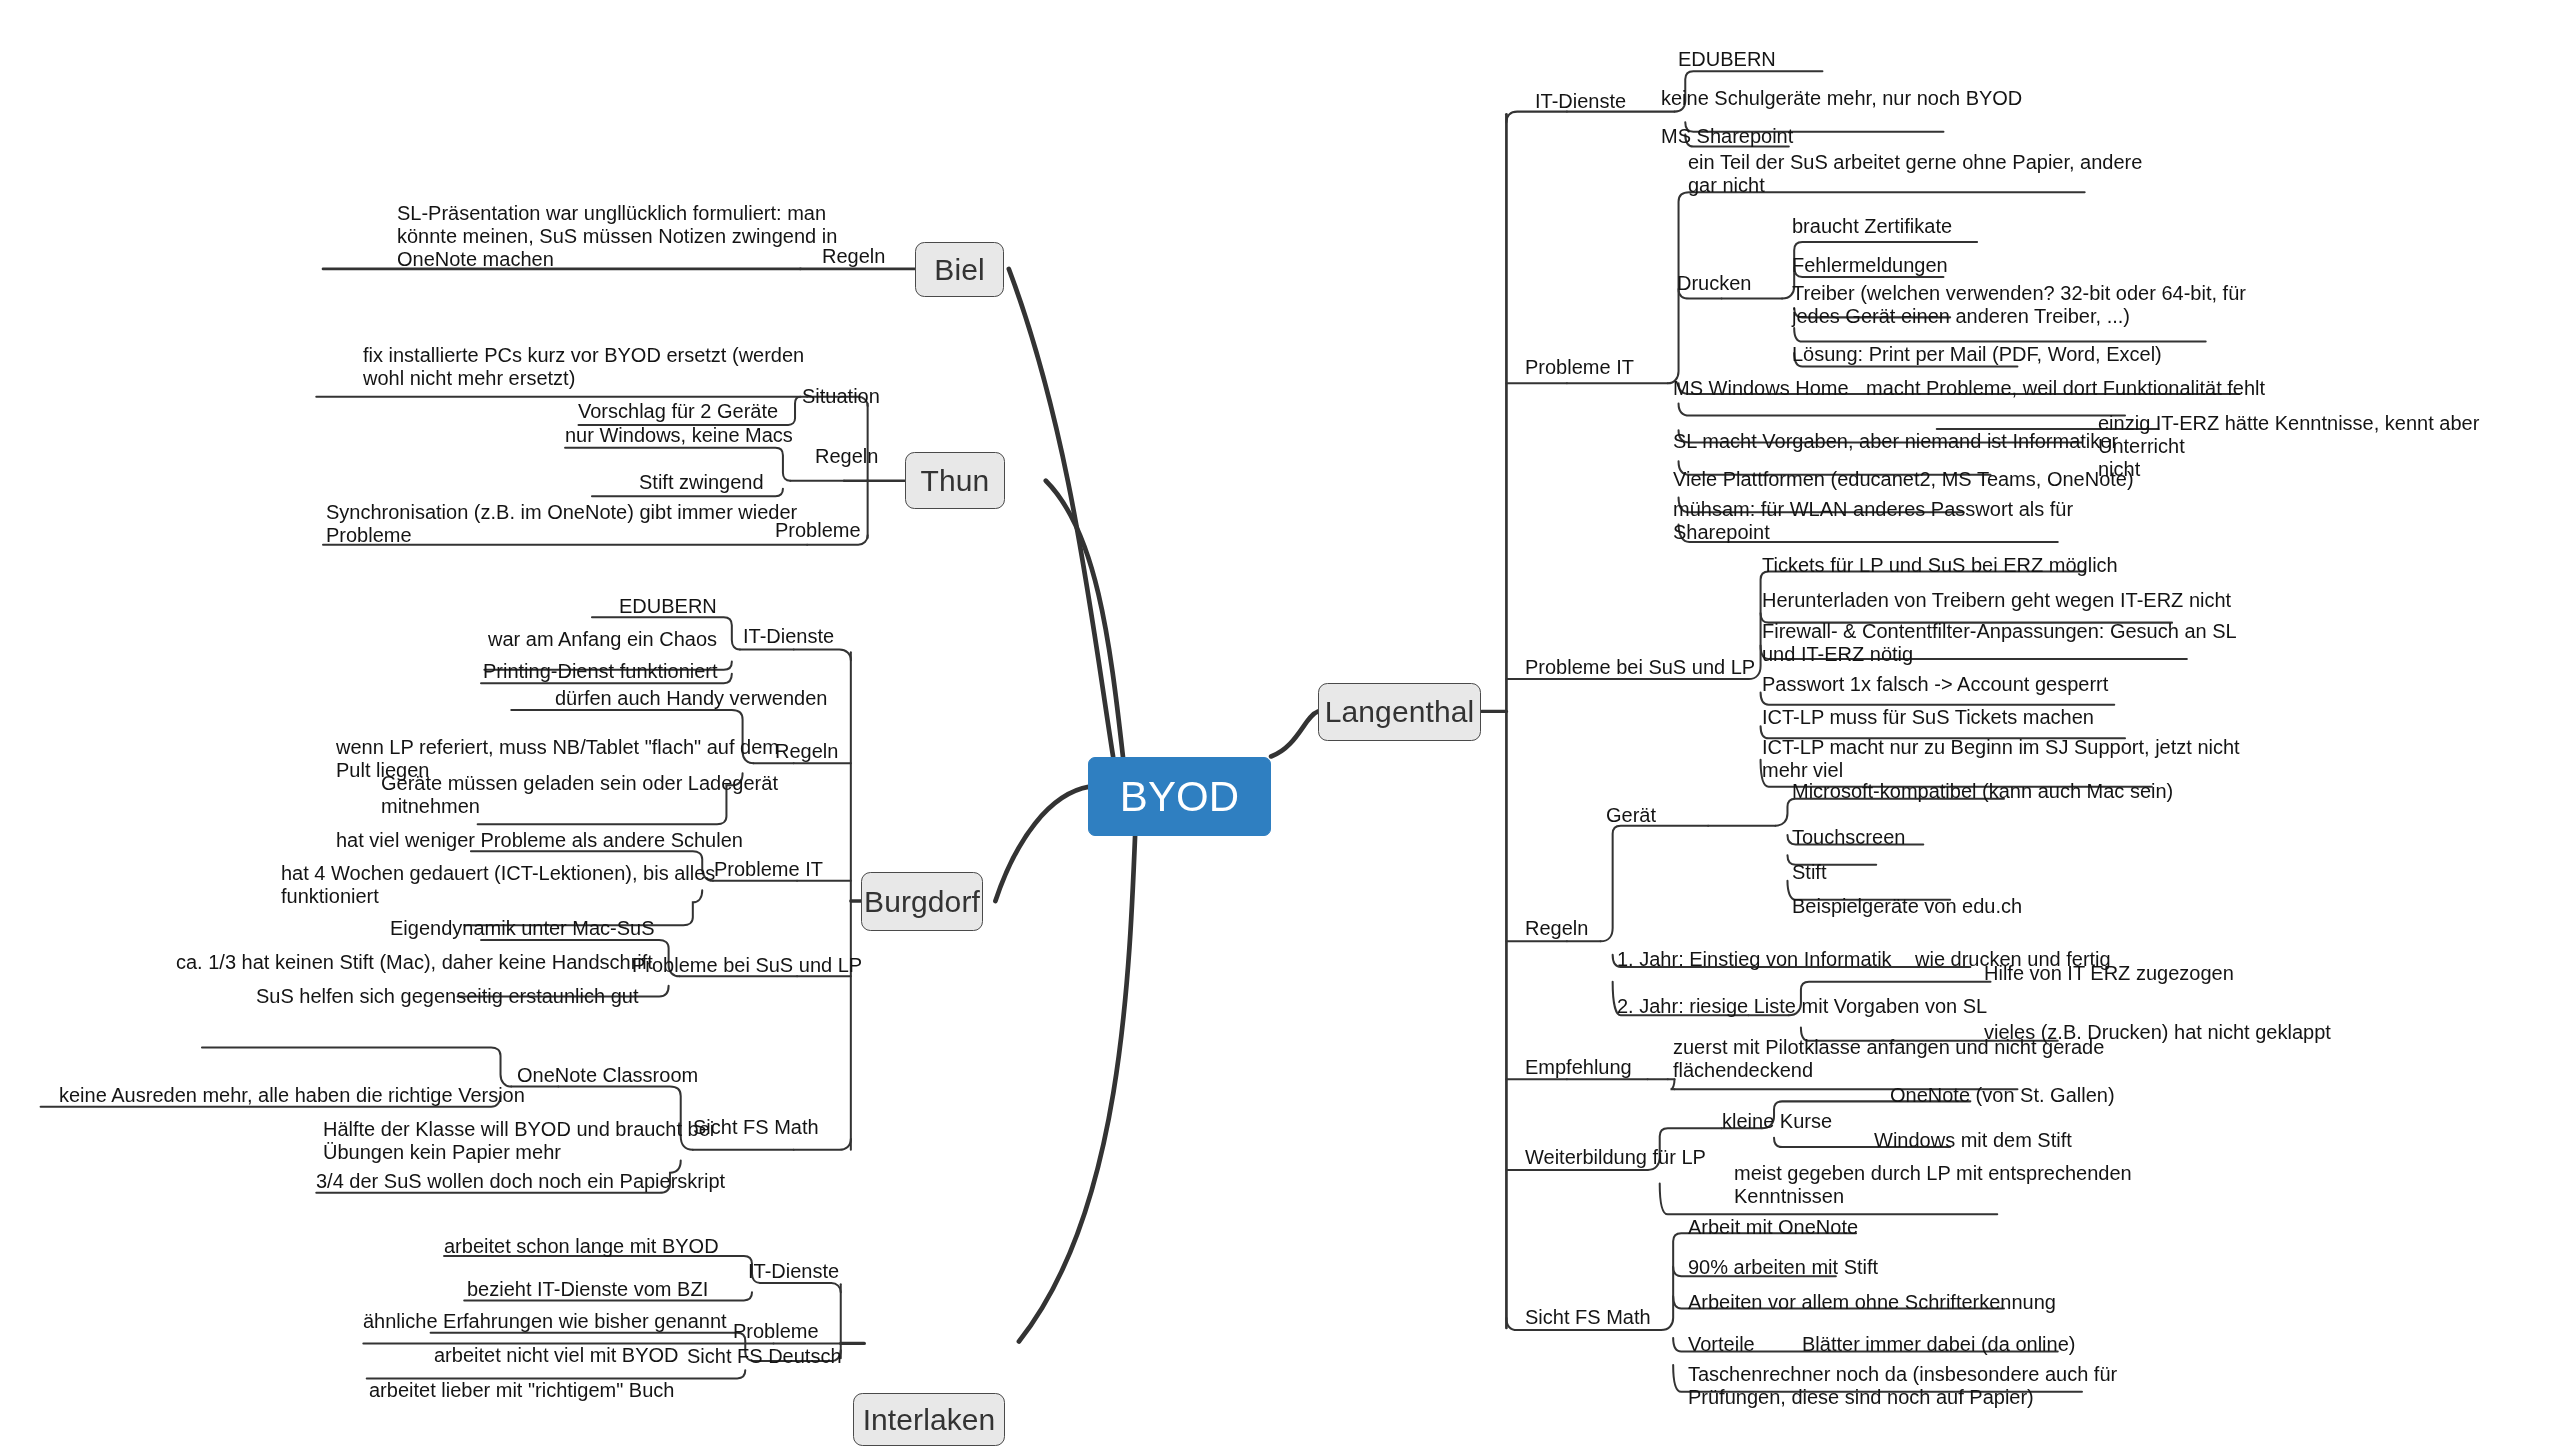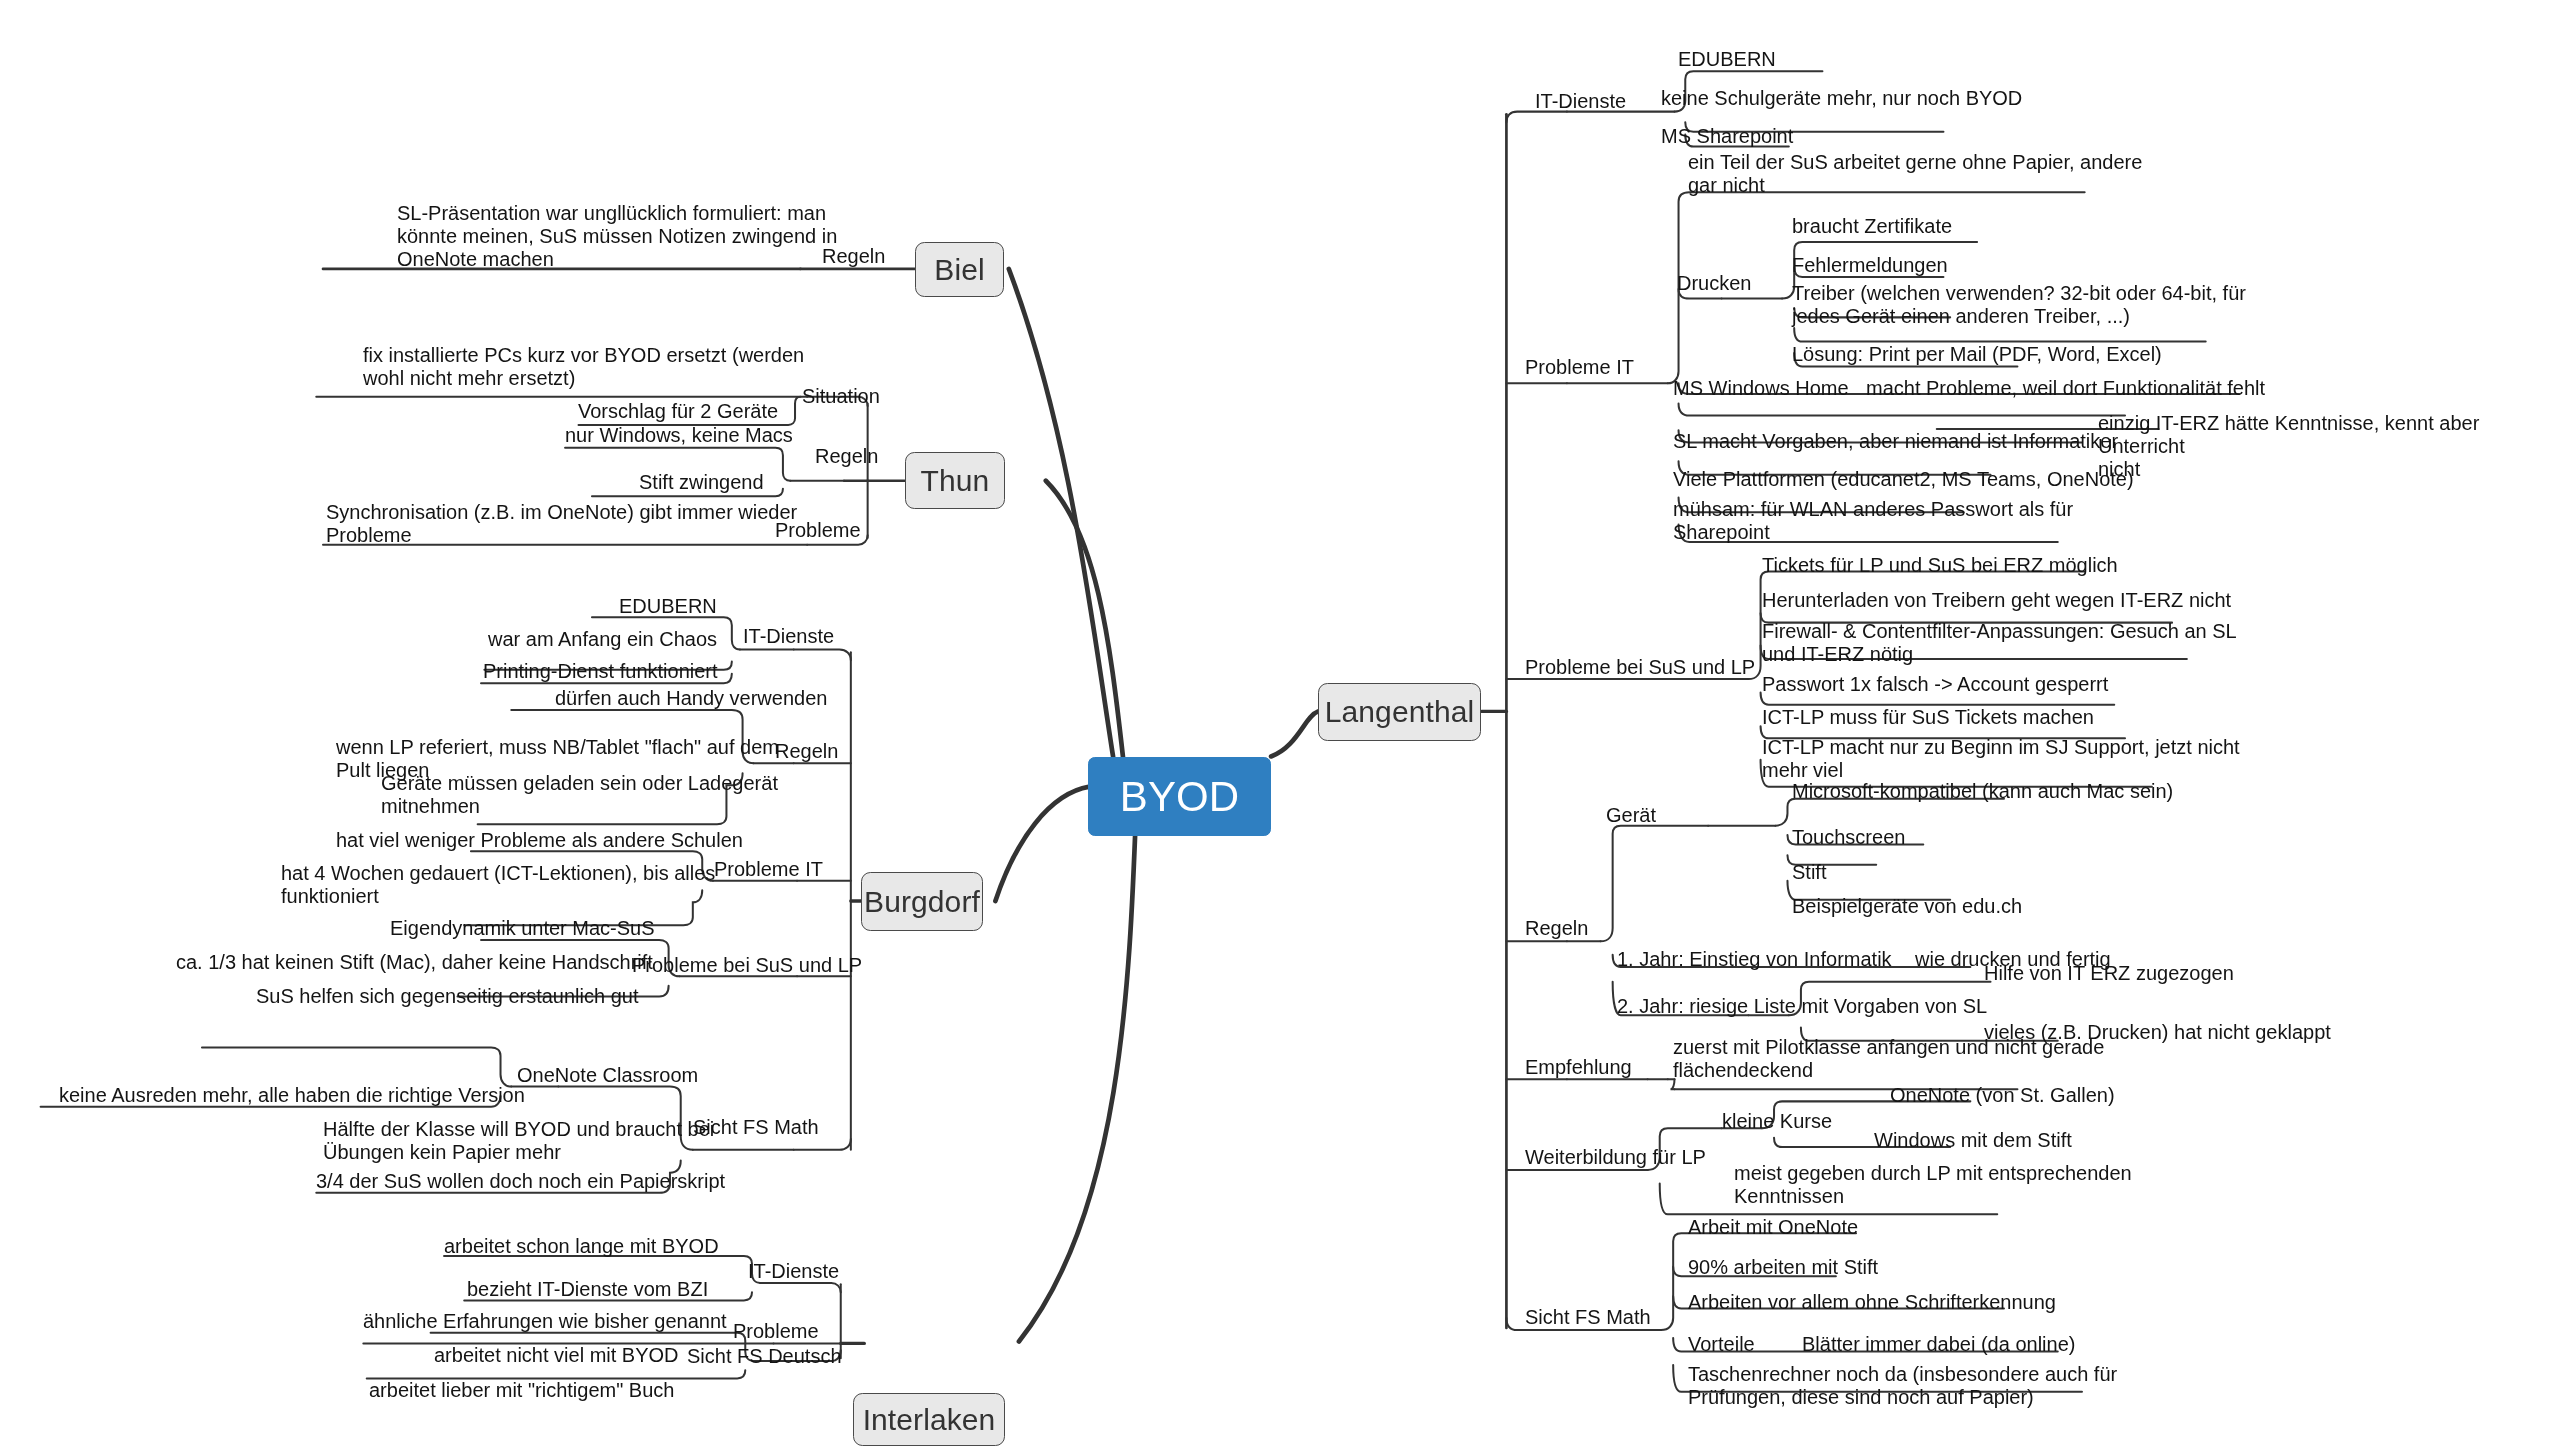--- a/index.html
+++ b/index.html
@@ -174,7 +174,7 @@
     </g>
   </svg>
 
-  <div class="node root" style="left:1088px;top:757px;width:183px;height:79px;">BYOD</div>
+  <div class="node root" style="left:1088px;top:757px;width:183px;height:79px;border-radius:7px;">BYOD</div>
 
   <div class="node" style="left:915px;top:242px;width:89px;height:55px;">Biel</div>
 

